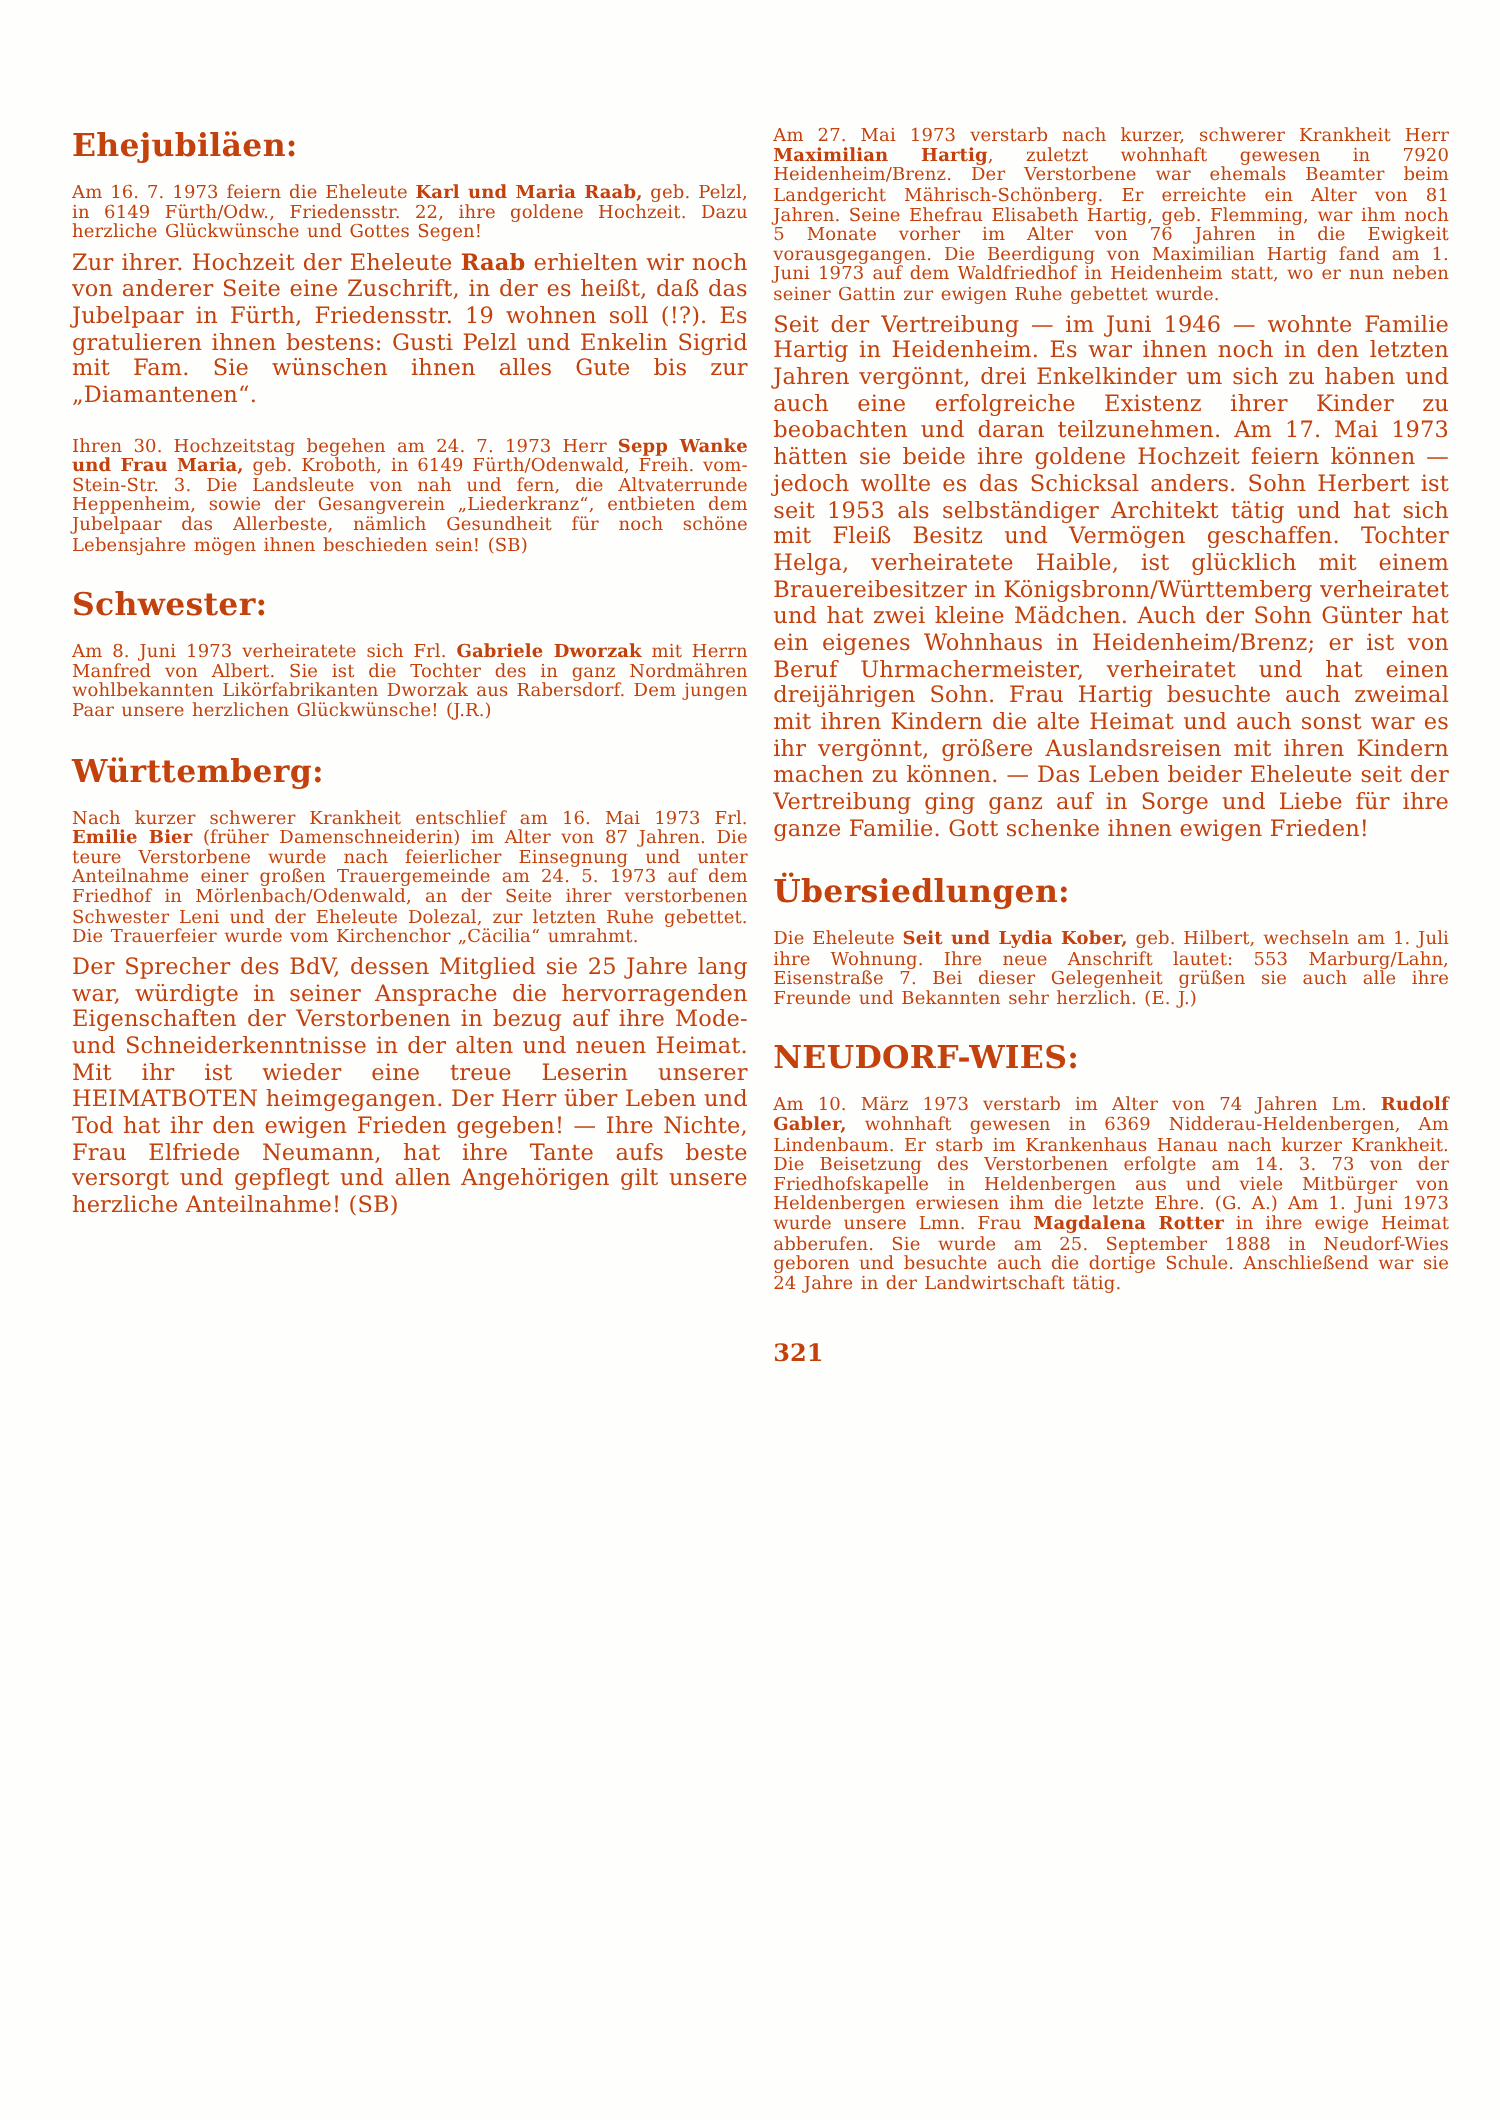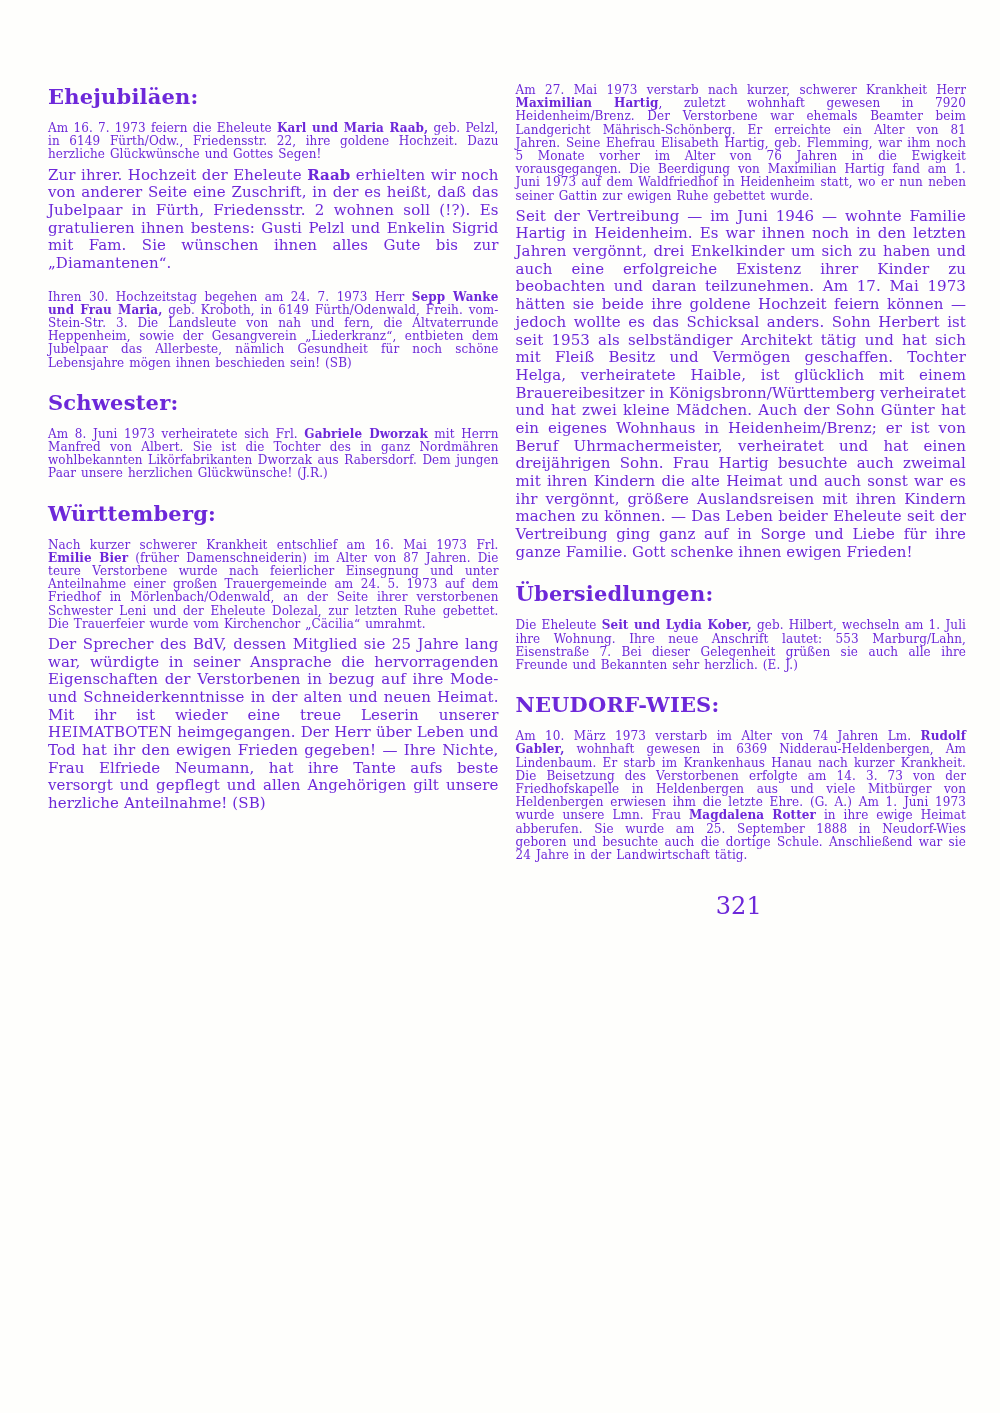--- a/index.html
+++ b/index.html
@@ -8,7 +8,7 @@
     height: 1413px;
     box-sizing: border-box;
     background: #fefefc;
-    color: #6d28d9;
+    color: #c2410c;
     font-family: "DejaVu Serif", serif;
     padding: 84px 34px 0 48px;
     overflow: hidden;

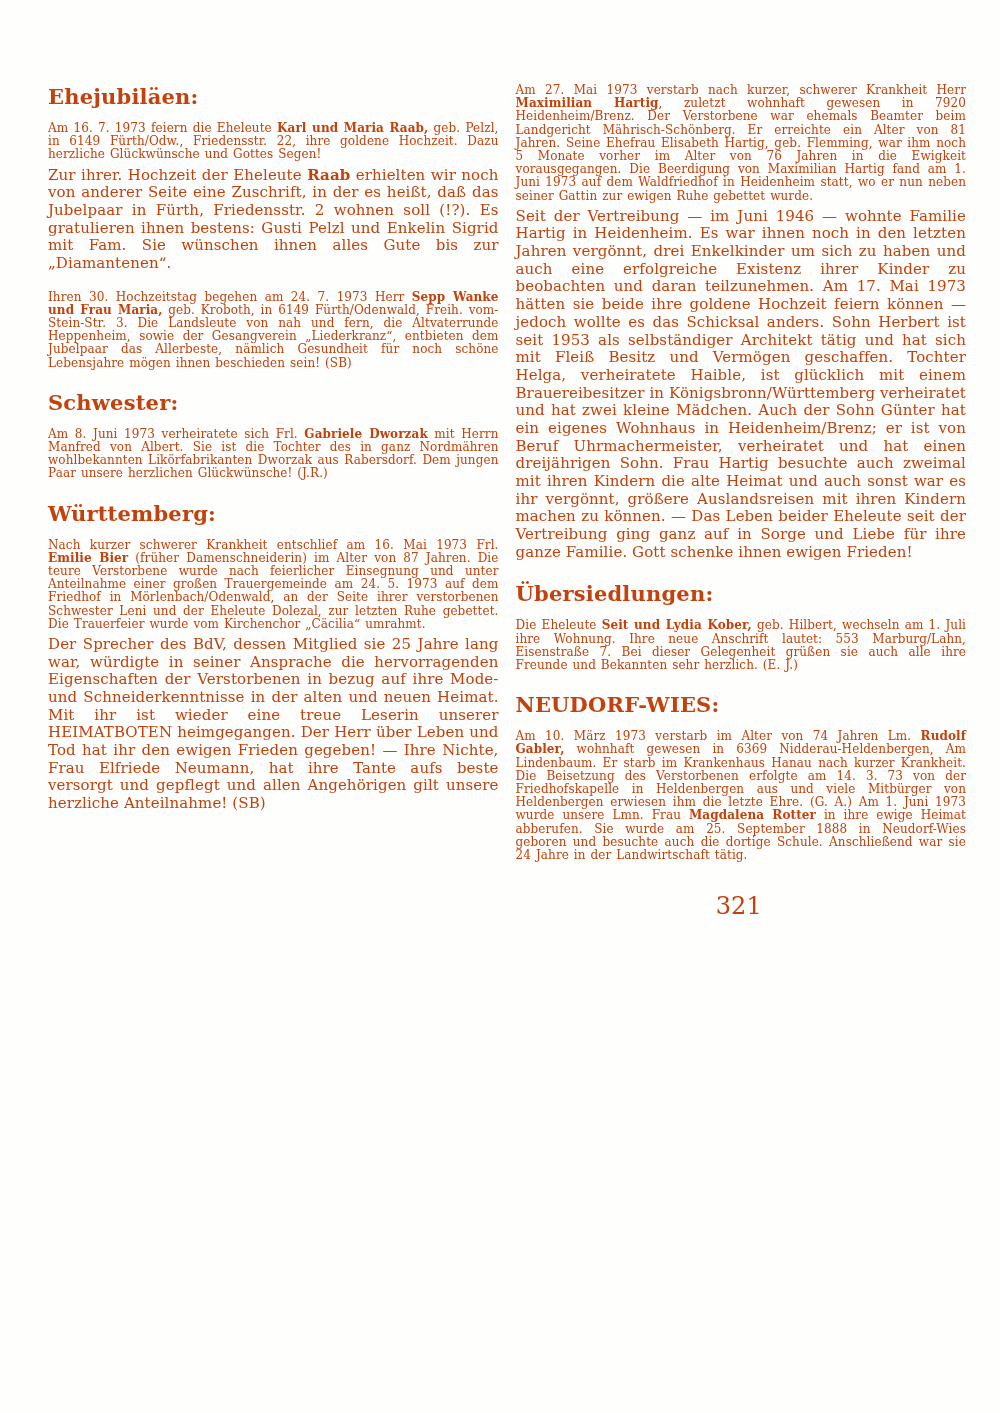--- a/index.html
+++ b/index.html
@@ -59,7 +59,7 @@
 
       <p class="body-text tight"><span>Am 16. 7. 1973 feiern die Eheleute </span><b>Karl und Maria Raab,</b><span> geb. Pelzl, in 6149 Fürth/Odw., Friedensstr. 22, ihre goldene Hochzeit. Dazu herzliche Glückwünsche und Gottes Segen!</span></p>
 
-      <p class="small-text"><span>Zur ihrer. Hochzeit der Eheleute </span><b>Raab</b><span> erhielten wir noch von anderer Seite eine Zuschrift, in der es heißt, daß das Jubelpaar in Fürth, Friedensstr. 2 wohnen soll (!?). Es gratulieren ihnen bestens: Gusti Pelzl und Enkelin Sigrid mit Fam. Sie wünschen ihnen alles Gute bis zur „Diamantenen“.</span></p>
+      <p class="small-text"><span>Zur ihrer. Hochzeit der Eheleute </span><b>Raab</b><span> erhielten wir noch von anderer Seite eine Zuschrift, in der es heißt, daß das Jubelpaar in Fürth, Friedensstr. 19 wohnen soll (!?). Es gratulieren ihnen bestens: Gusti Pelzl und Enkelin Sigrid mit Fam. Sie wünschen ihnen alles Gute bis zur „Diamantenen“.</span></p>
 
       <p class="body-text"><span>Ihren 30. Hochzeitstag begehen am 24. 7. 1973 Herr </span><b>Sepp Wanke und Frau Maria,</b><span> geb. Kroboth, in 6149 Fürth/Odenwald, Freih. vom-Stein-Str. 3. Die Landsleute von nah und fern, die Altvaterrunde Heppenheim, sowie der Gesangverein „Liederkranz“, entbieten dem Jubelpaar das Allerbeste, nämlich Gesundheit für noch schöne Lebensjahre mögen ihnen beschieden sein! (SB)</span></p>
 

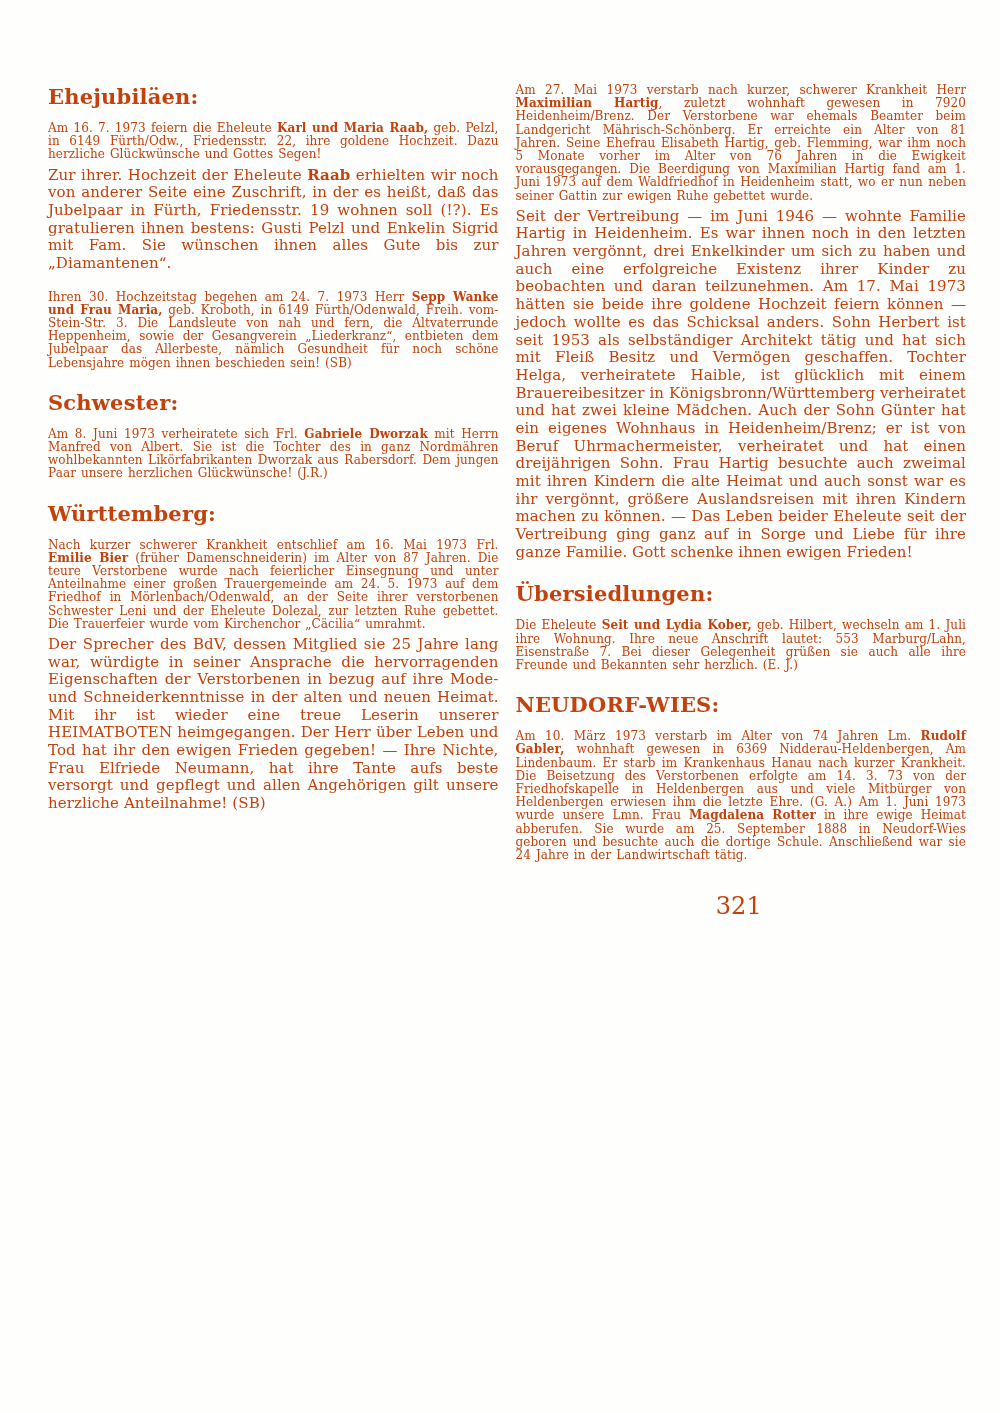--- a/index.html
+++ b/index.html
@@ -41,10 +41,11 @@
     letter-spacing: 0.1px;
   }
   .page-number {
-    text-align: center;
-    font-size: 24px;
+    text-align: left;
+    font-size: 16px;
     margin-top: 30px;
     padding-right: 4px;
+    font-weight: bold;
   }
   b { font-weight: bold; }
 </style>

